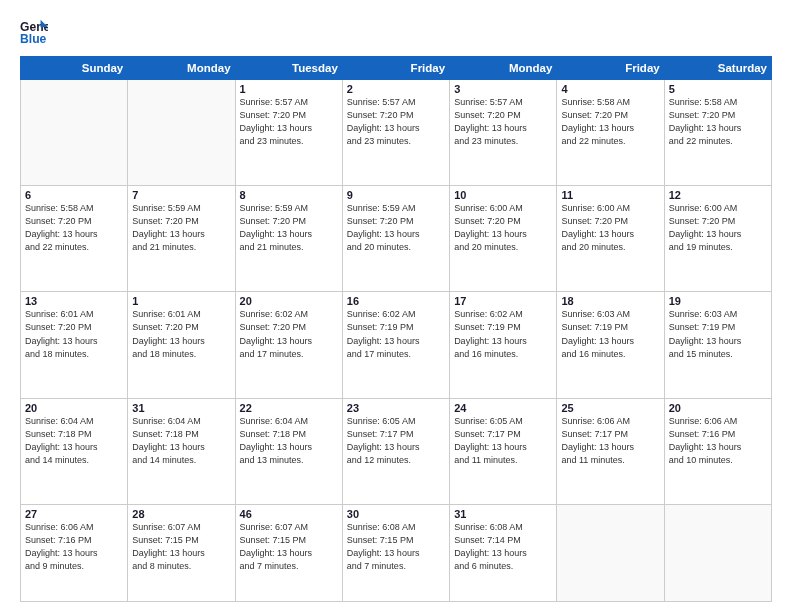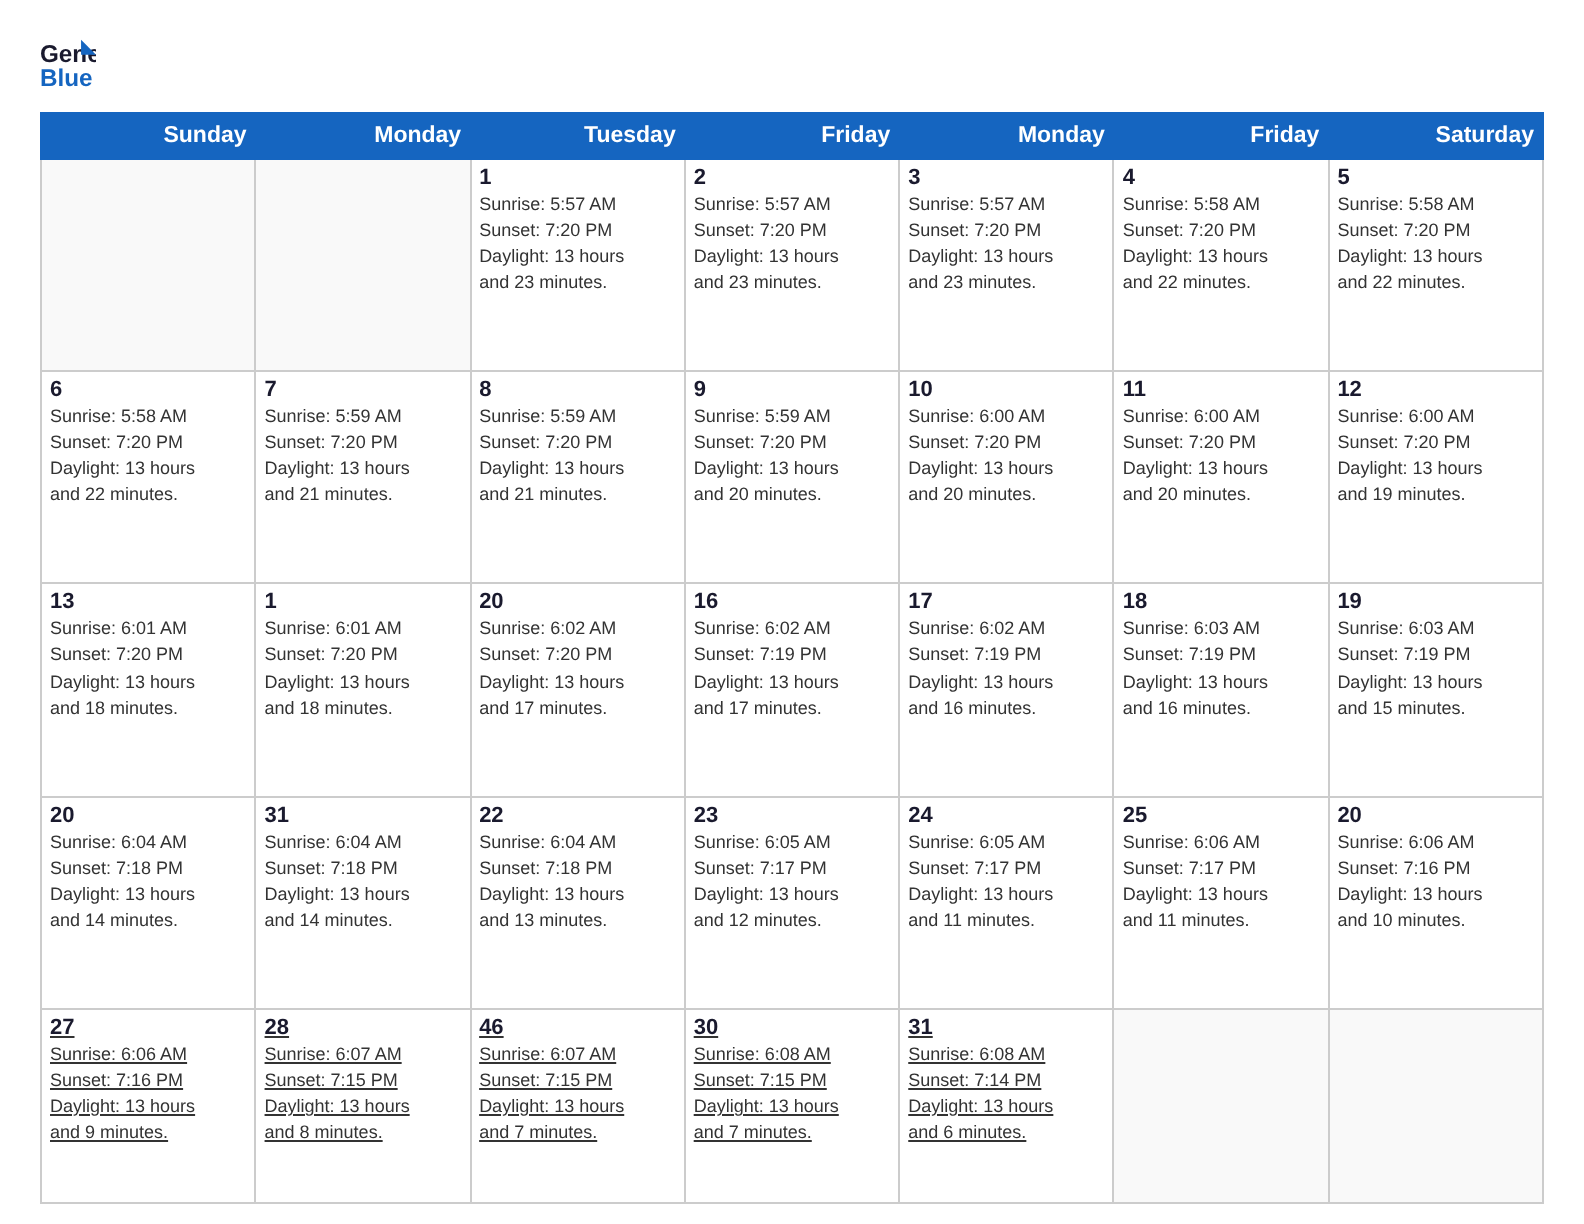--- a/index.html
+++ b/index.html
@@ -87,7 +87,6 @@
     }
     .last-row td {
       height: 75px;
-      text-decoration: underline;
     }
   </style>
 </head>

